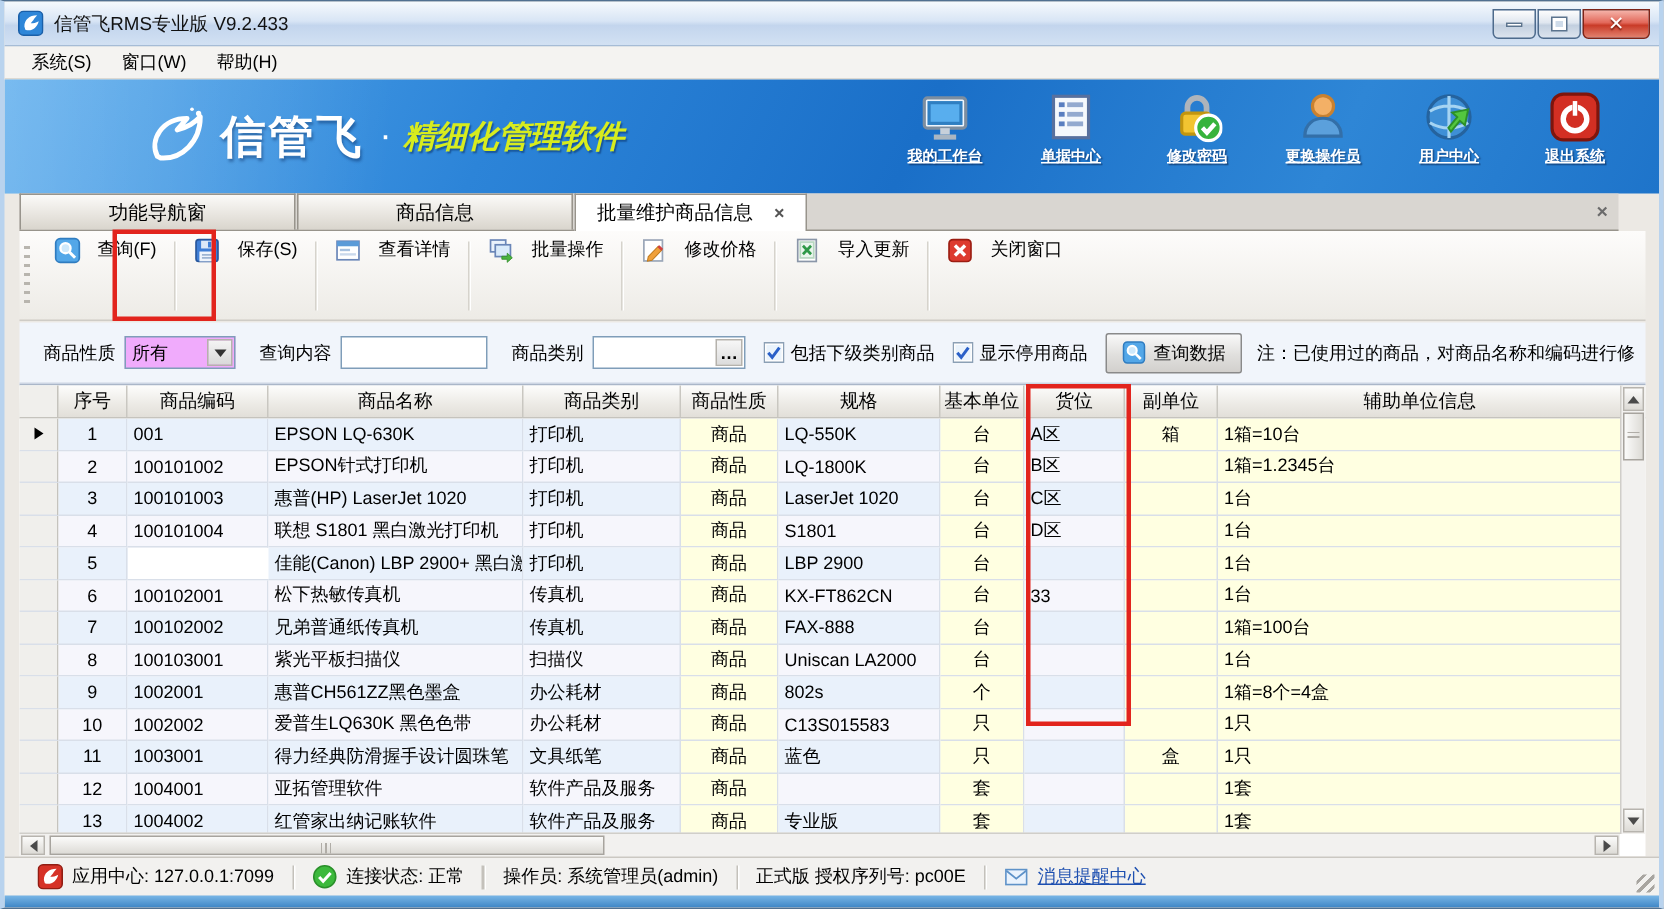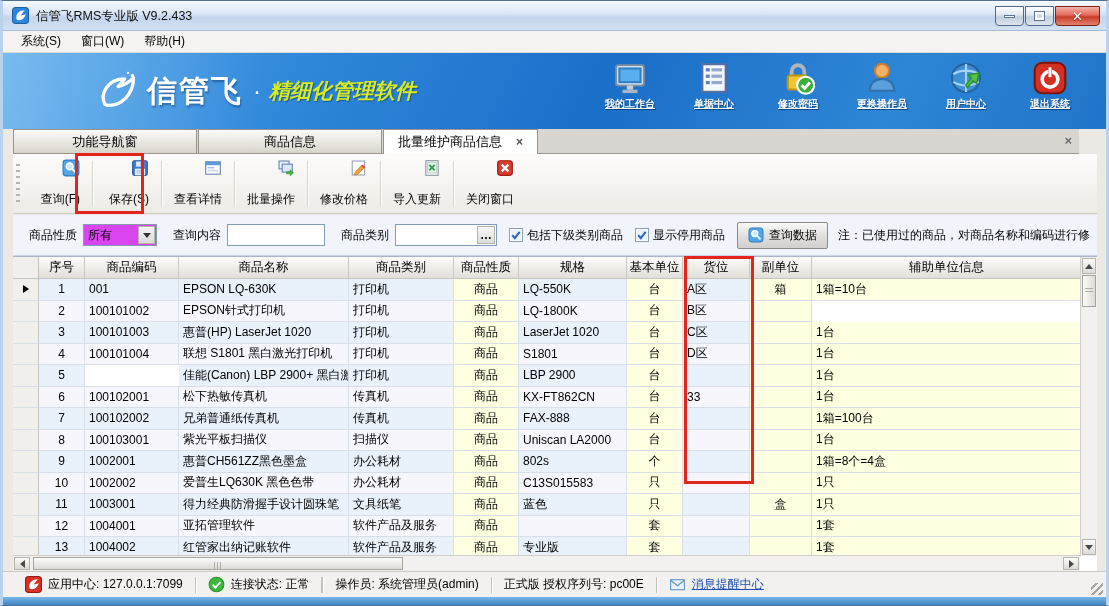--- a/index.html
+++ b/index.html
@@ -49,7 +49,7 @@
     background:linear-gradient(#fdfcfb,#edebe6);border-bottom:1px solid #cfccc6;display:flex;align-items:center;padding-left:14px;}
   .tgrip{position:absolute;left:3px;top:10px;width:4px;height:40px;
     background:repeating-linear-gradient(#b8b5ae 0 2px,transparent 2px 6px);}
-  .tbtn{height:52px;min-width:62px;padding:0 9px;display:flex;flex-direction:column;align-items:flex-end;justify-content:center;cursor:pointer;border-radius:2px;gap:11px;}
+  .tbtn{height:52px;min-width:62px;padding:0 9px;display:flex;flex-direction:row;align-items:flex-start;justify-content:center;cursor:pointer;border-radius:2px;gap:11px;}
   .tbtn .icn{width:18px;height:18px;margin-bottom:3px;}
   .tsep{width:1px;height:46px;background:#d6d3cc;margin:0 3px;box-shadow:1px 0 0 #fff;}
   

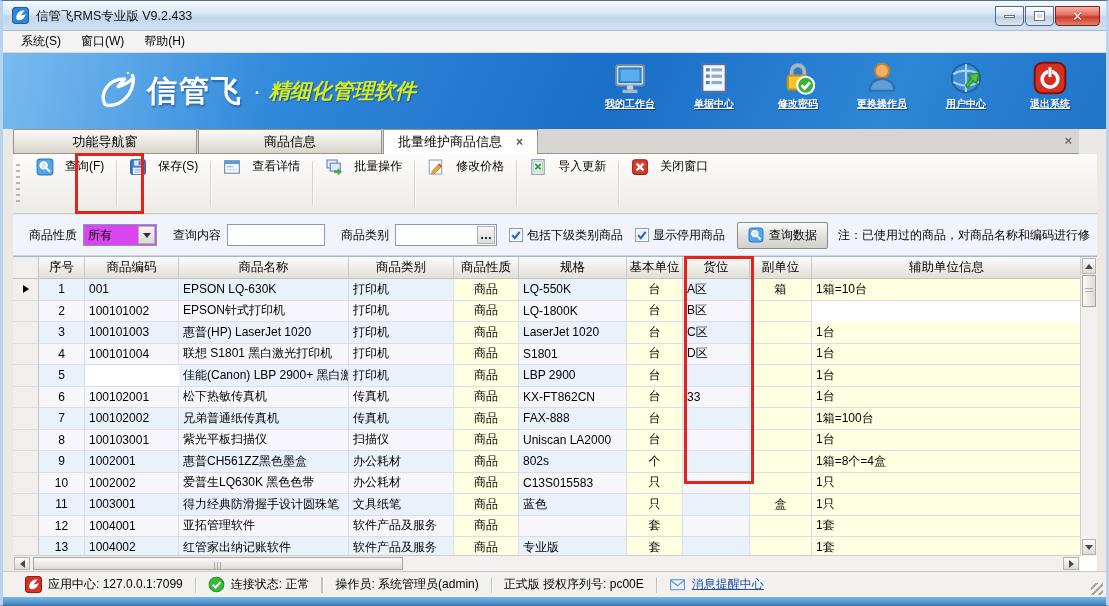--- a/index.html
+++ b/index.html
@@ -55,7 +55,7 @@
   
   .filterbar{position:absolute;top:214px;left:10px;right:9px;height:41px;background:#f1f5fb;border-bottom:1px solid #cdd6e4;display:flex;align-items:center;white-space:nowrap;overflow:hidden;}
   .flabel{margin-left:16px;margin-right:6px;}
-  .combo{width:74px;height:22px;border:1px solid #7f9db9;background:#d946ef;display:flex;align-items:center;position:relative;padding-left:4px;}
+  .combo{width:74px;height:22px;border:1px solid #7f9db9;background:#f0abfc;display:flex;align-items:center;position:relative;padding-left:4px;}
   .combo .cbtn{position:absolute;right:1px;top:1px;bottom:1px;width:17px;background:linear-gradient(#f4f4f4,#d9d9d9);border:1px solid #b5b2ac;display:flex;align-items:center;justify-content:center;}
   .arrow-down{width:0;height:0;border-left:4px solid transparent;border-right:4px solid transparent;border-top:5px solid #333;}
   .tinput{width:98px;height:22px;border:1px solid #7f9db9;background:#fff;position:relative;}

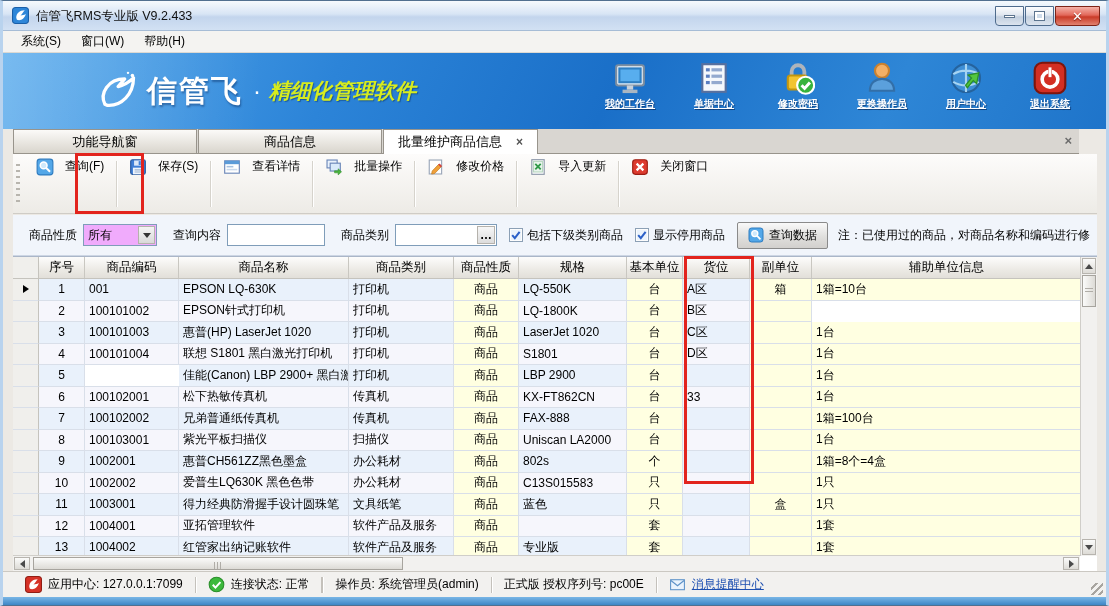--- a/index.html
+++ b/index.html
@@ -411,6 +411,7 @@
           <div class="td yellow ctr" style="width: 56px;">台</div>
           <div class="td" style="width: 67px;">B区</div>
           <div class="td yellow ctr" style="width: 62px;"></div>
+          <div class="td yellow" style="width: 270px;">1箱=1.2345台</div>
         </div>
         <div class="gr odd">
           <div class="td selc"></div>

